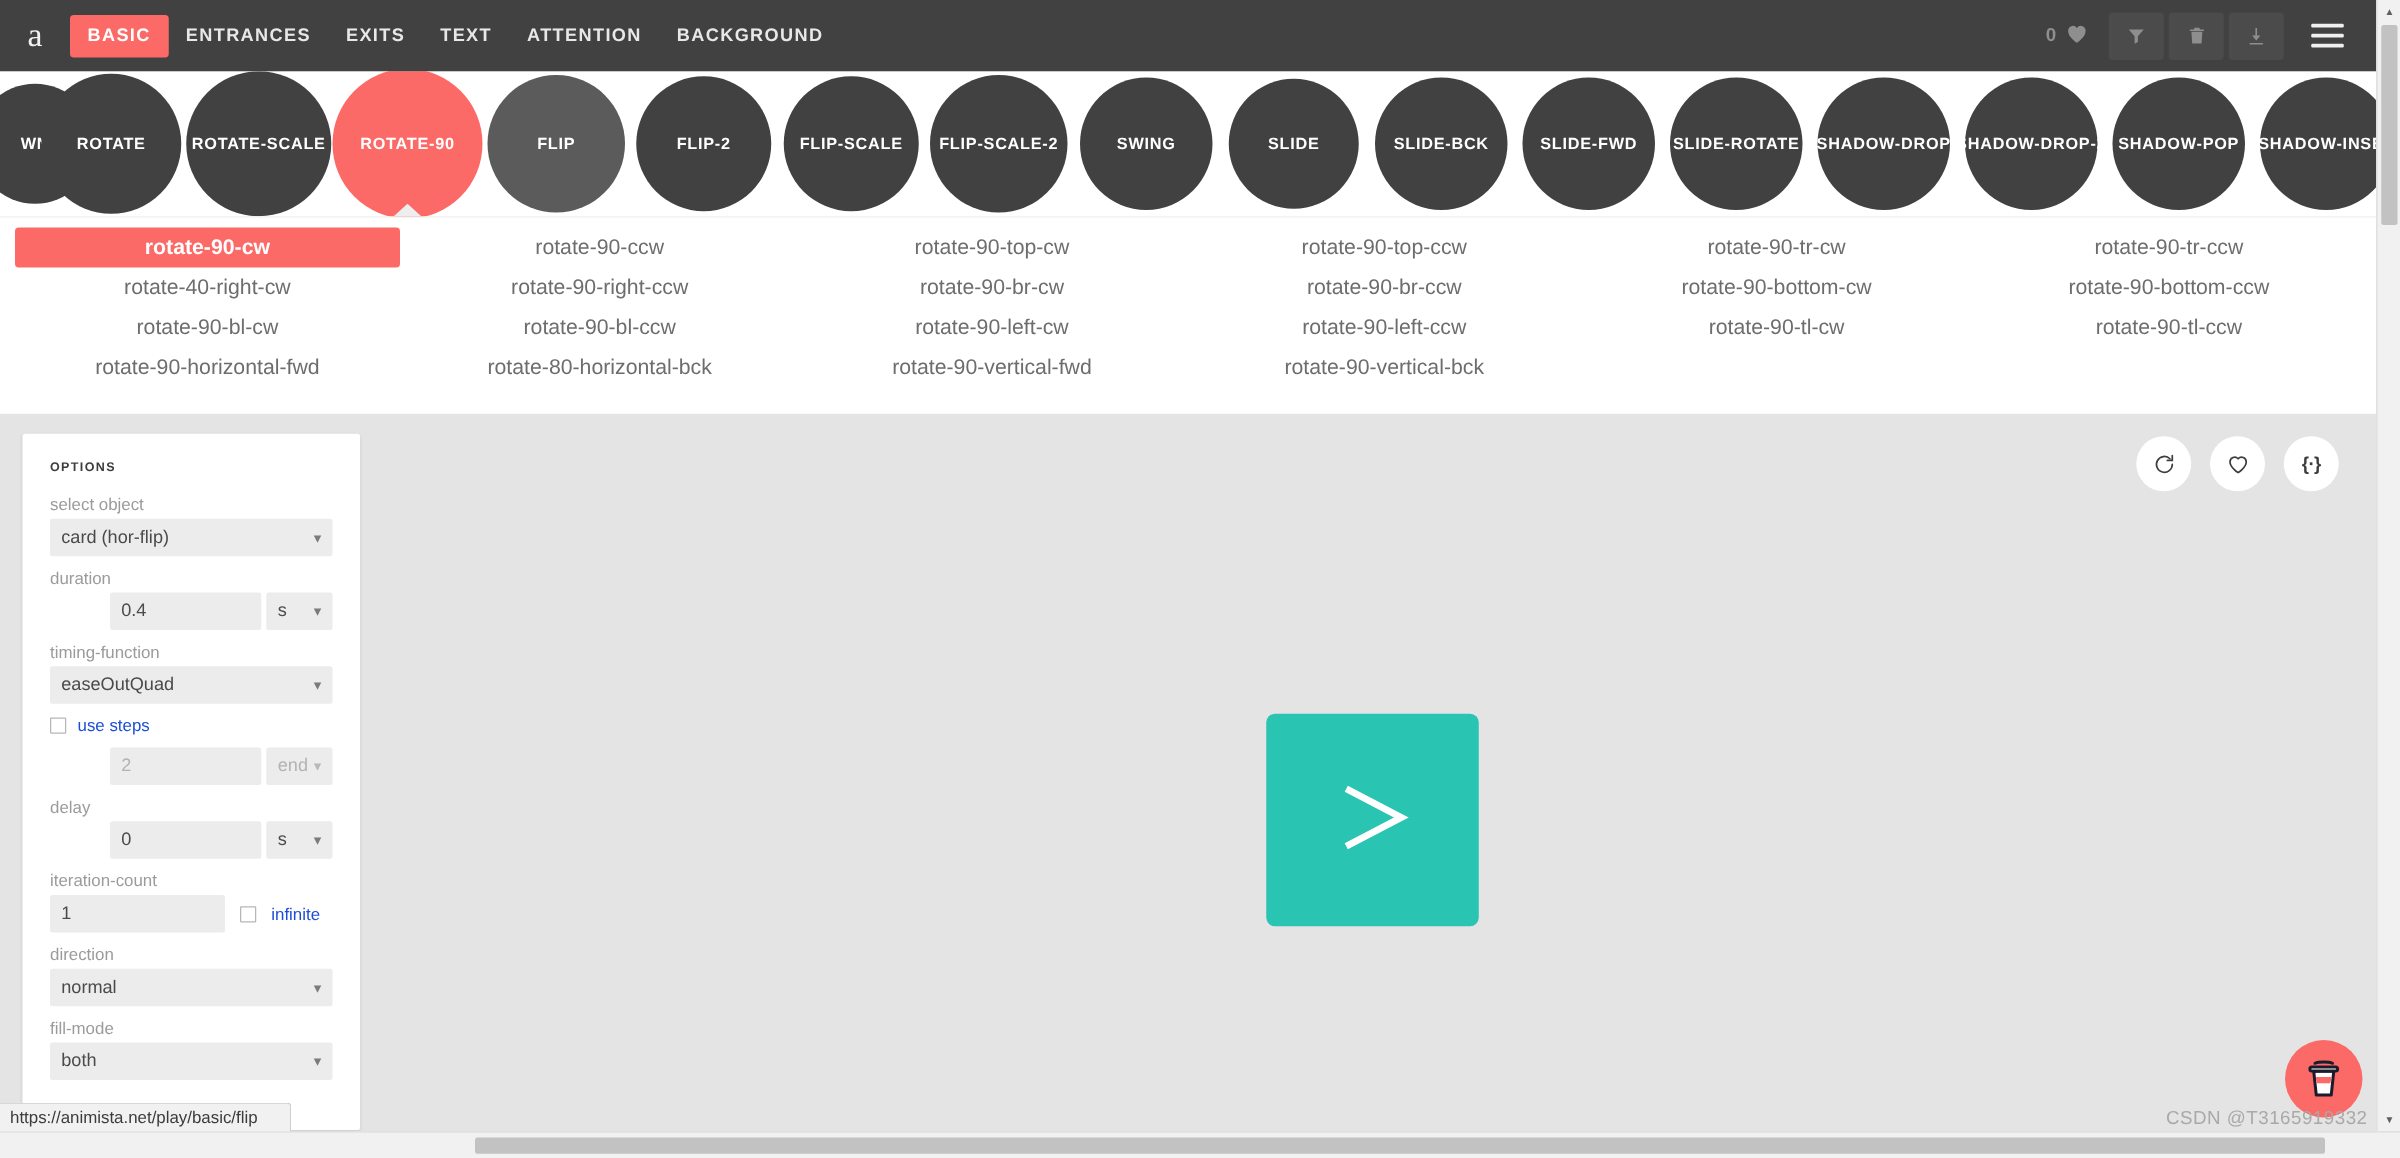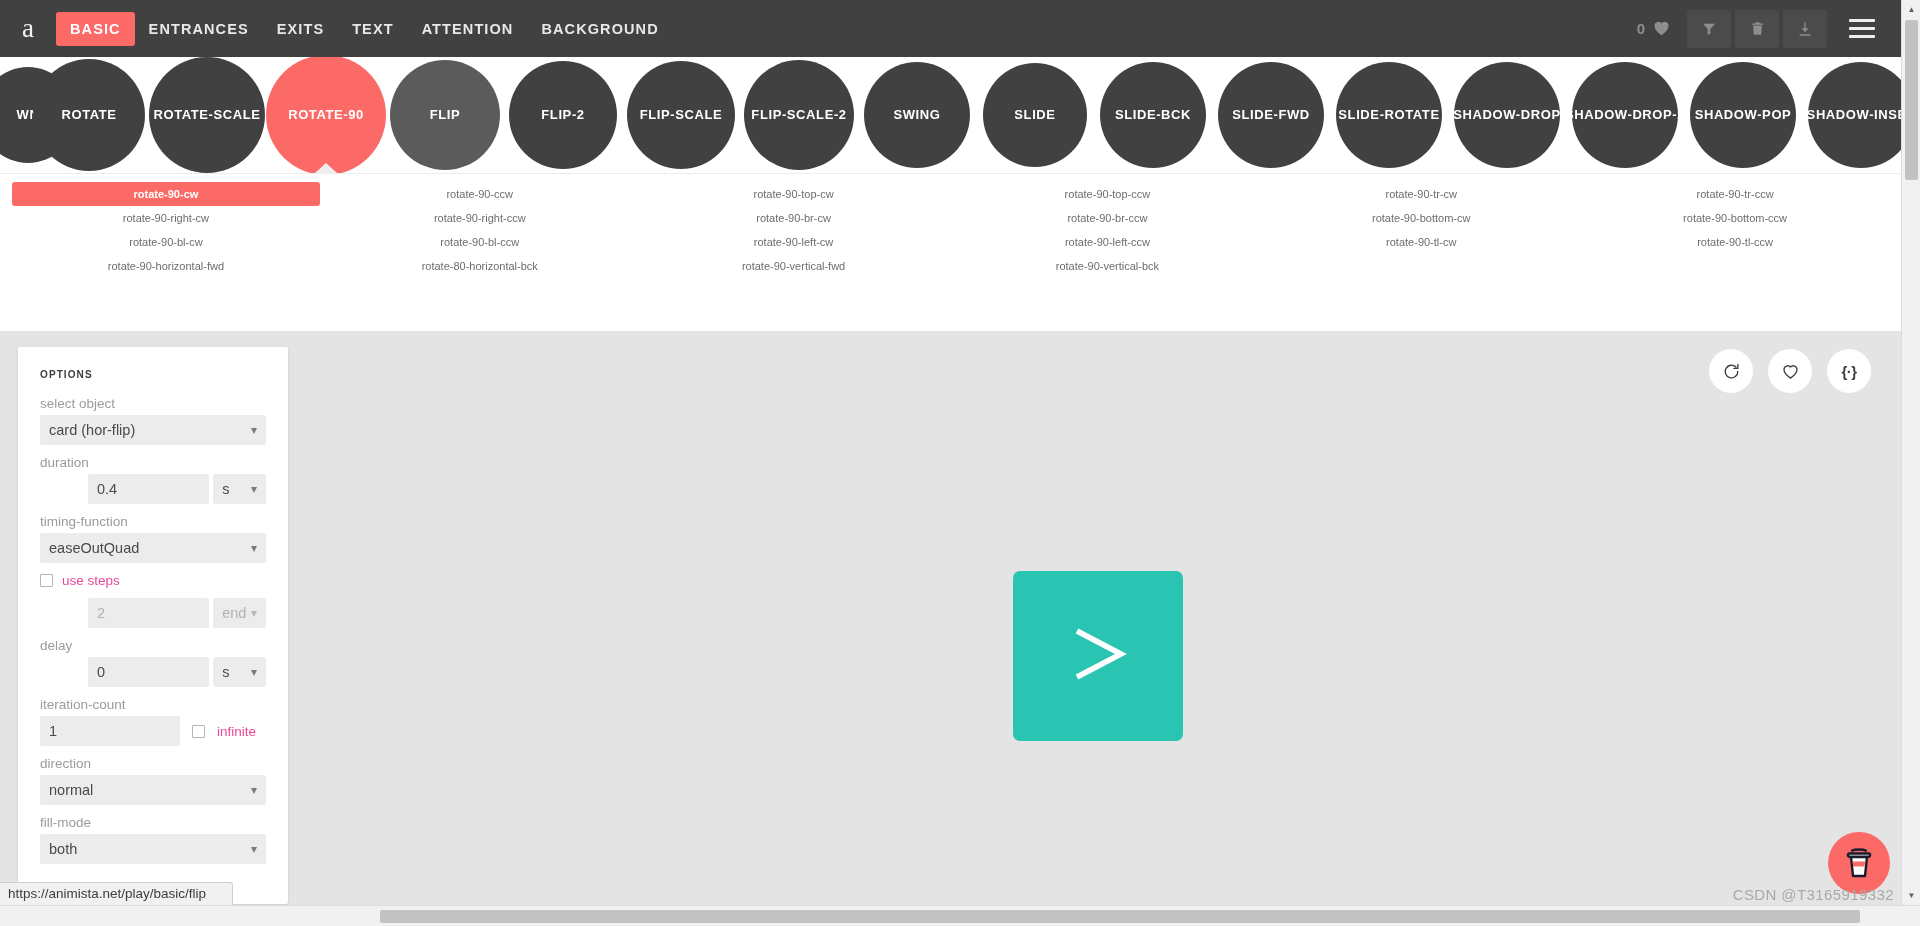--- a/index.html
+++ b/index.html
@@ -102,7 +102,7 @@
     width: 100%;
     text-align: center;
     color: #6d6d6d;
-    font-size: 11px;
+    font-size: 17px;
     padding: 6px 4px;
     border-radius: 3px;
     cursor: pointer;

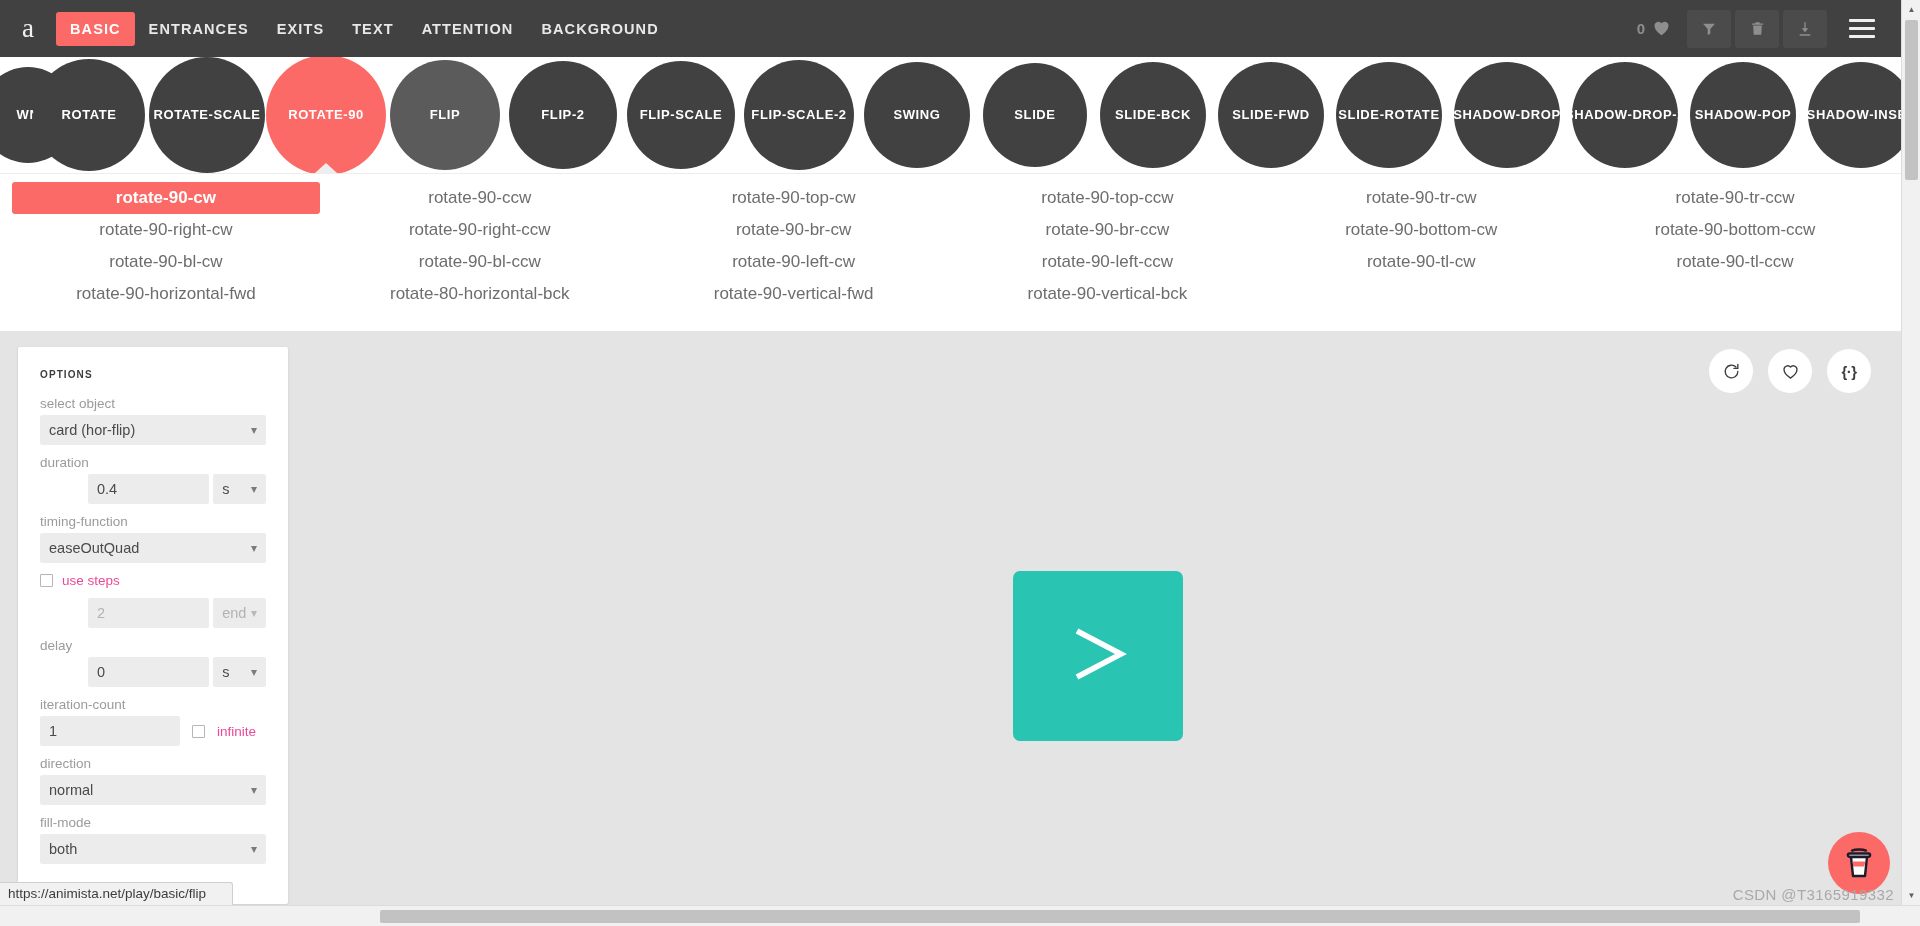--- a/index.html
+++ b/index.html
@@ -343,7 +343,7 @@
     <div class="name-grid" id="name-grid">
         <div class="name-col">
           <div class="name-item active">rotate-90-cw</div>
-          <div class="name-item">rotate-90-right-cw</div>
+          <div class="name-item">rotate-40-right-cw</div>
           <div class="name-item">rotate-90-bl-cw</div>
           <div class="name-item">rotate-90-horizontal-fwd</div>
         </div>

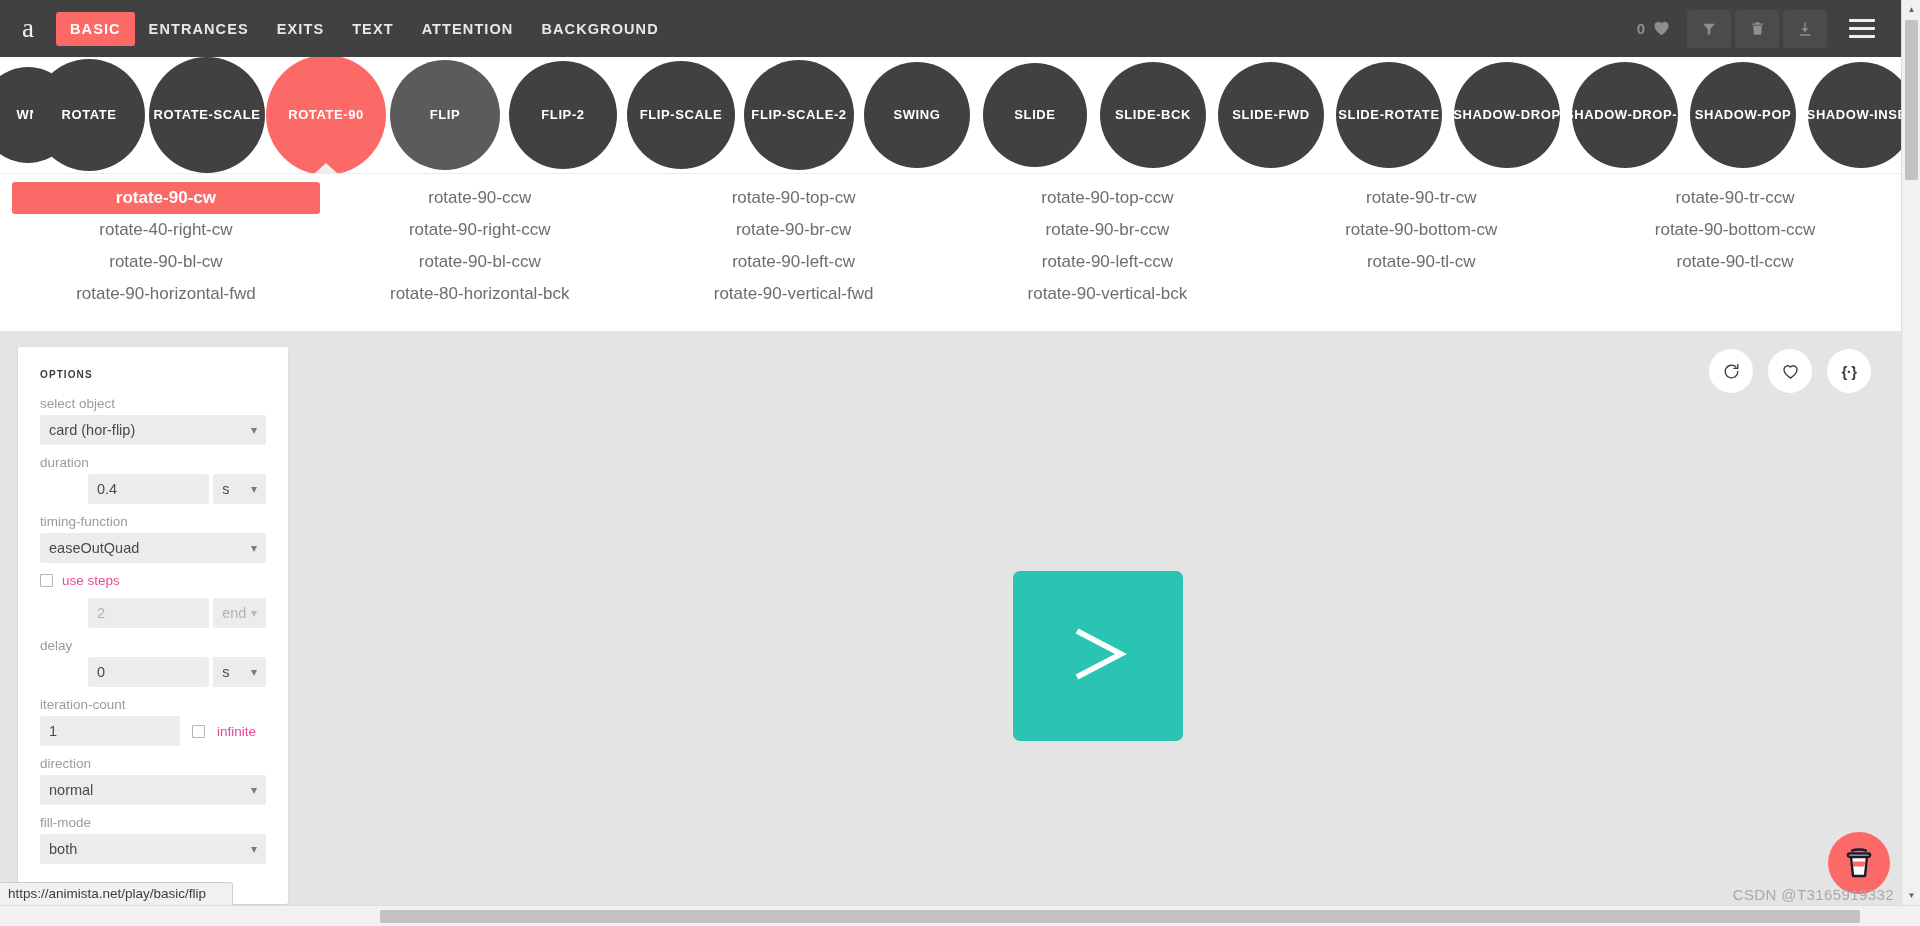--- a/index.html
+++ b/index.html
@@ -158,7 +158,7 @@
     width: 13px; height: 13px; border: 1px solid #b6b6b6; background: #fff;
     border-radius: 1px; cursor: pointer; flex: 0 0 auto;
   }
-  .check-label { color: #ec4899; font-size: 13.5px; cursor: pointer; }
+  .check-label { color: #1d4ed8; font-size: 13.5px; cursor: pointer; }
   .iter-row { display: flex; align-items: center; gap: 12px; margin-bottom: 10px; }
   .iter-row .control { width: 140px; margin-bottom: 0; }
 

